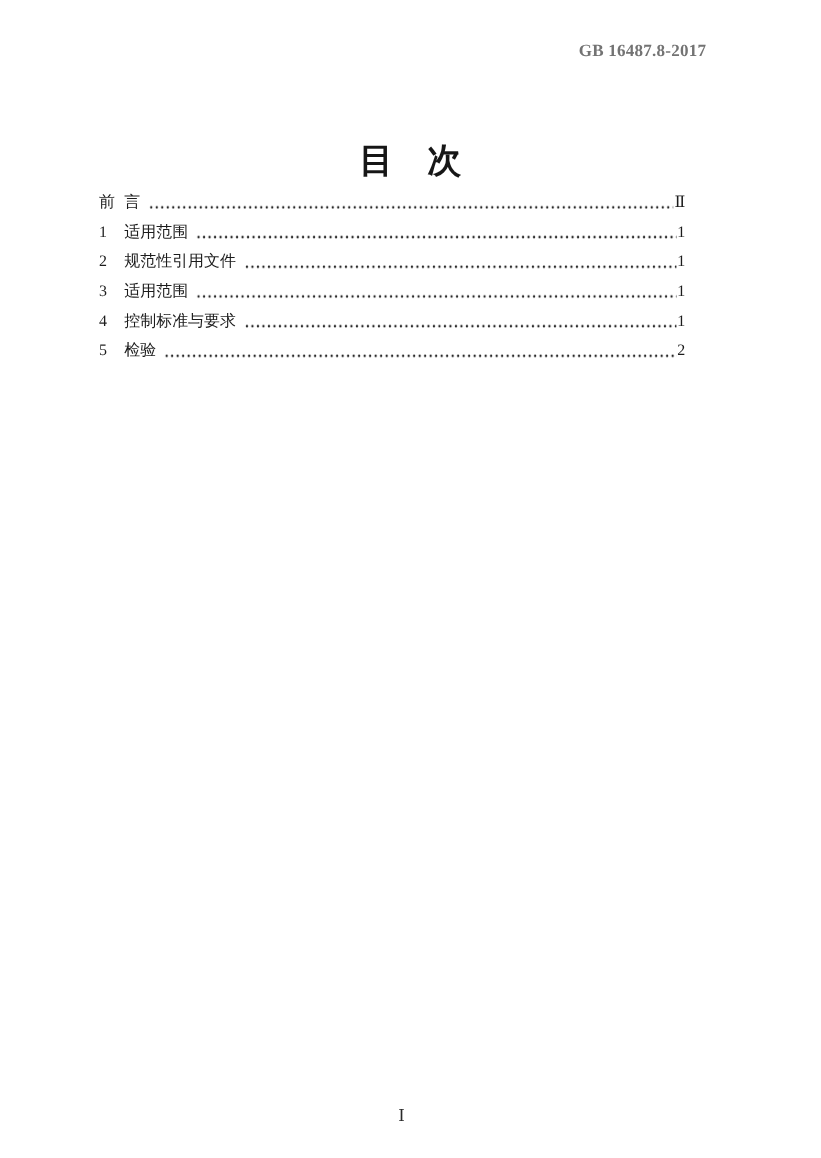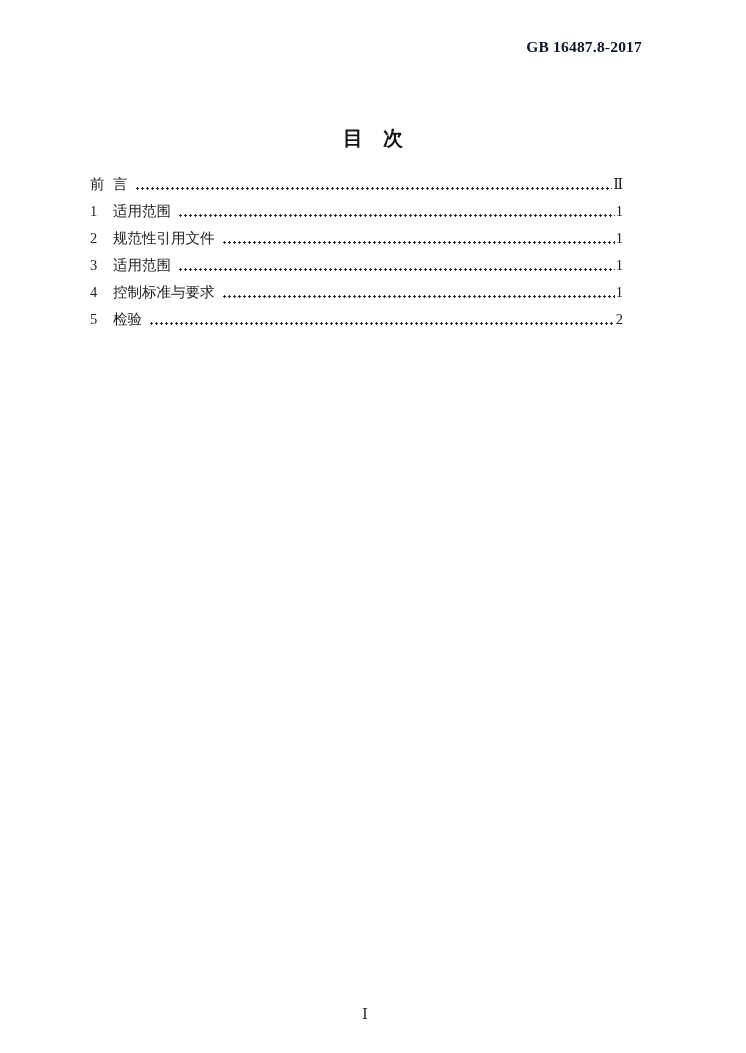--- a/index.html
+++ b/index.html
@@ -18,7 +18,7 @@
     font-size: 15.5px;
     font-weight: bold;
     letter-spacing: 0.2px;
-    color: #0f172a;
+    color: #737373;
   }
   .doc-title {
     position: absolute;

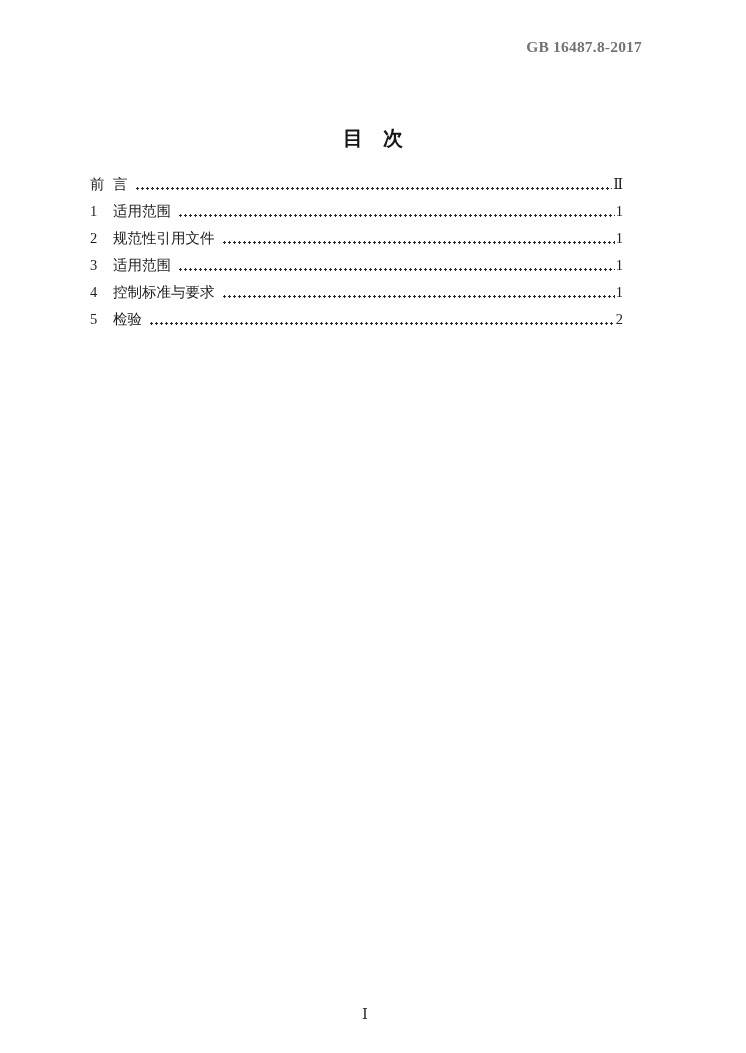--- a/index.html
+++ b/index.html
@@ -27,7 +27,7 @@
     width: 100%;
     text-align: center;
     font-family: "Liberation Sans", "DejaVu Sans", sans-serif;
-    font-size: 20px;
+    font-size: 31px;
     font-weight: bold;
     color: #161616;
   }

